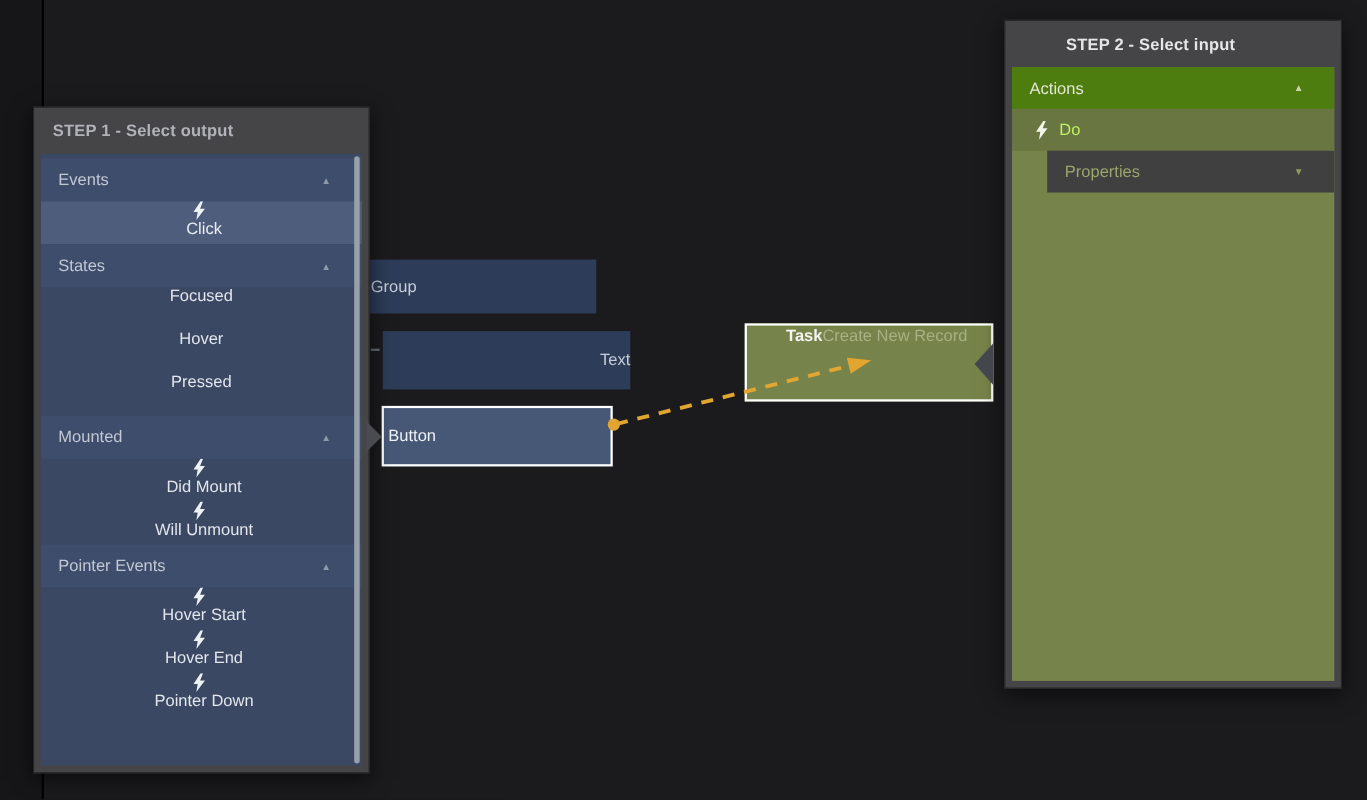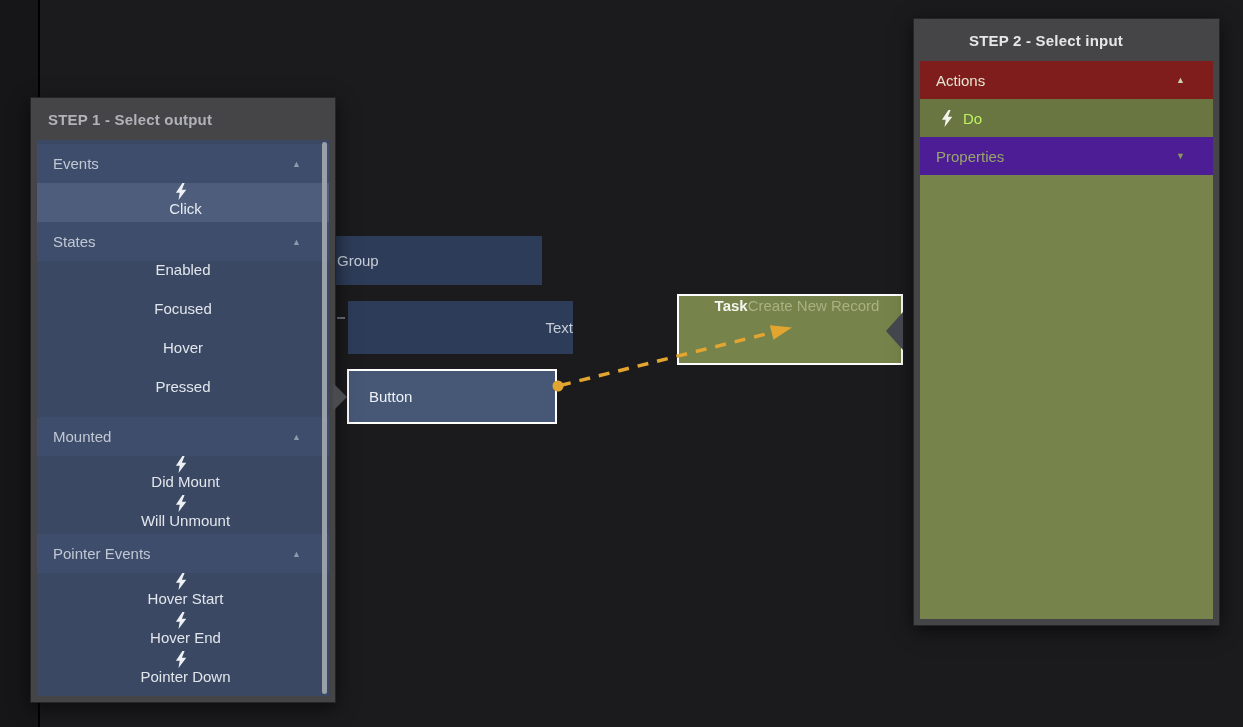--- a/index.html
+++ b/index.html
@@ -56,7 +56,7 @@
   .bolt{display:inline-flex;width:13px;margin-right:9px;}
 
   .row-g{height:38px;}
-  .sec-green{color:#e3e6d0;background:#7f1d1d;}
+  .sec-green{color:#e3e6d0;background:#4d7c0f;}
   .sec-green .caret{color:#ccd4ae;}
   .sec-green-muted{color:#9aa56b;background:#4c1d95;}
   .sec-green-muted .caret{color:#8d9a5e;}

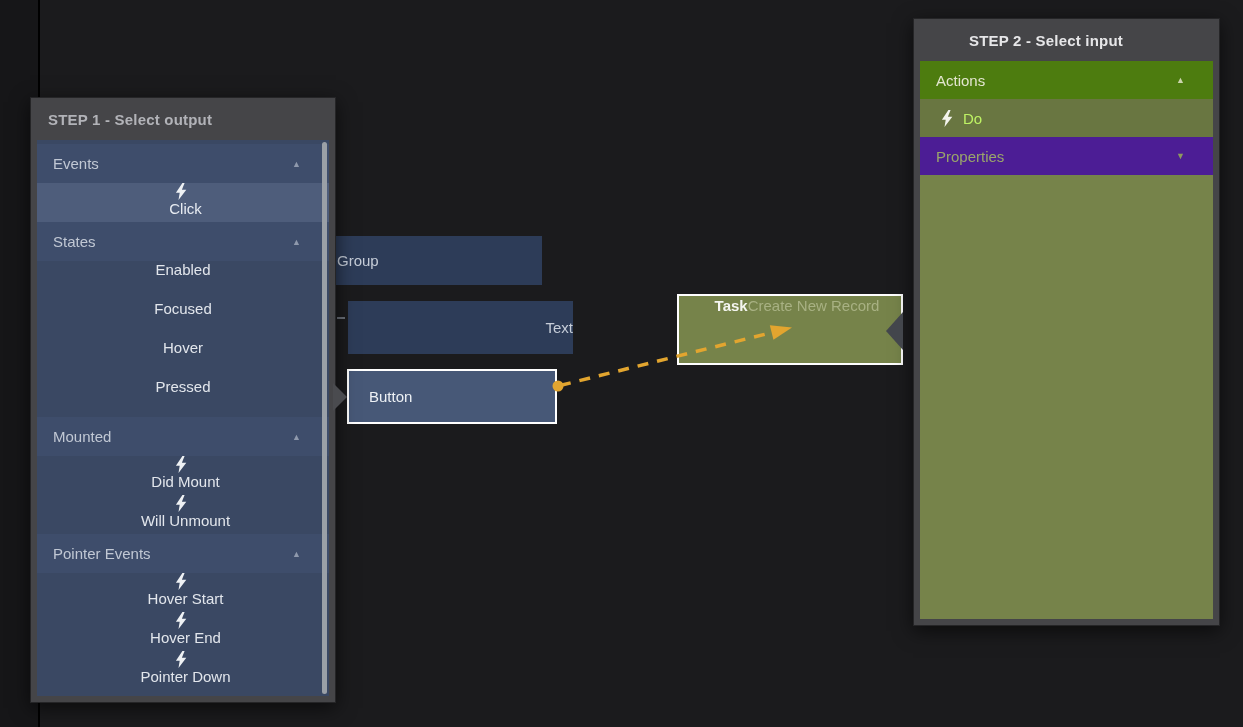--- a/index.html
+++ b/index.html
@@ -58,7 +58,7 @@
   .row-g{height:38px;}
   .sec-green{color:#e3e6d0;background:#4d7c0f;}
   .sec-green .caret{color:#ccd4ae;}
-  .sec-green-muted{color:#9aa56b;background:#4c1d95;}
+  .sec-green-muted{color:#9aa56b;background:#404040;margin-left:32px;}
   .sec-green-muted .caret{color:#8d9a5e;}
   .row.selected-green{background:#697641;color:#bef264;}
 

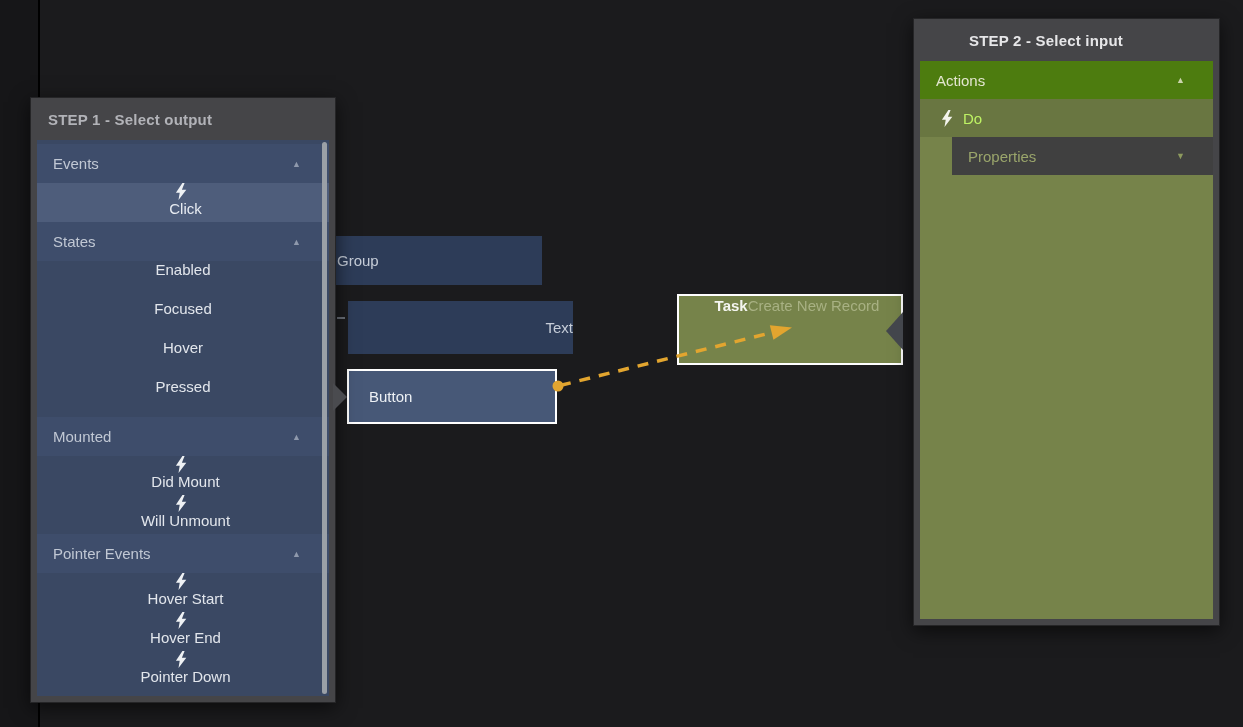--- a/index.html
+++ b/index.html
@@ -118,9 +118,6 @@
         <span class="caret">▲</span>
       </div>
       <div class="row item-blue">
-        <span class="lbl">Enabled</span>
-      </div>
-      <div class="row item-blue">
         <span class="lbl">Focused</span>
       </div>
       <div class="row item-blue">

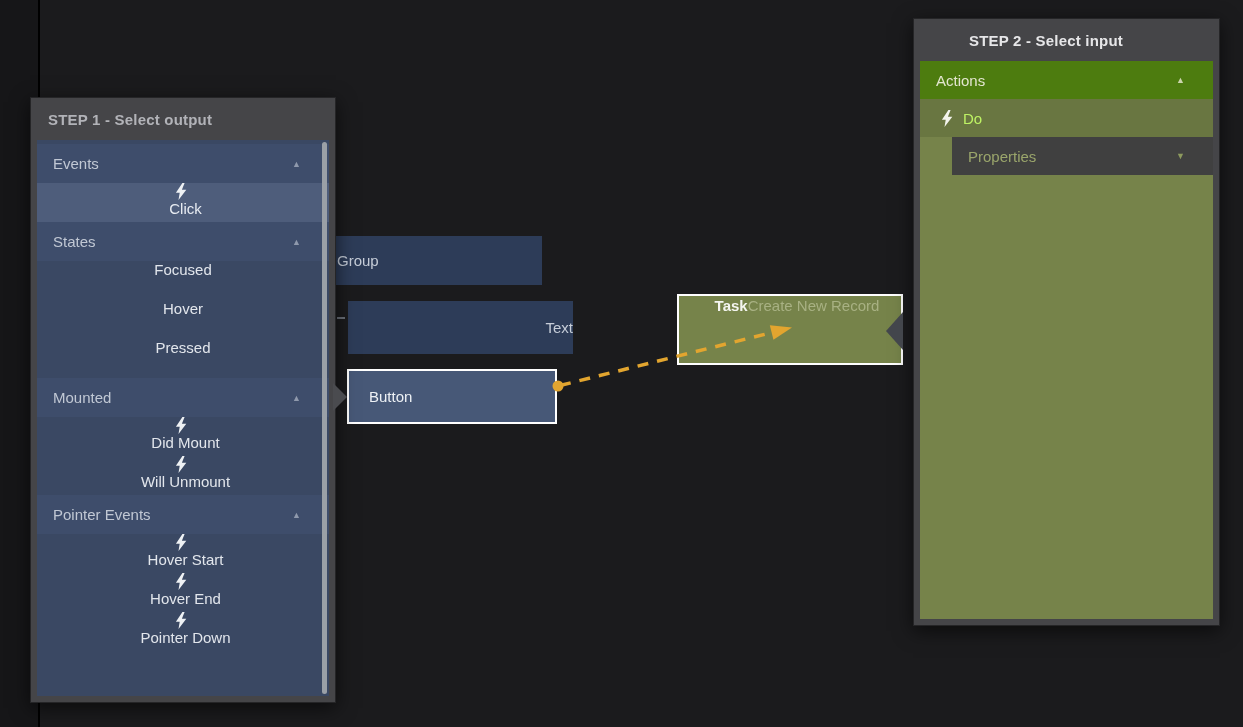--- a/index.html
+++ b/index.html
@@ -14,7 +14,7 @@
   .node-group{left:322px;top:236px;width:220px;height:49px;padding-left:15px;box-sizing:border-box;}
   .node-text{left:348px;top:301px;width:225px;height:53px;padding-left:15px;box-sizing:border-box;justify-content:flex-end;}
   .node-button{left:347px;top:369px;width:210px;height:55px;background:#475877;color:#eef1f5;
-    border:2px solid #fff;box-sizing:border-box;padding-left:20px;}
+    border:2px solid #fff;box-sizing:border-box;padding-left:4px;}
   .node-task{left:677px;top:294px;width:226px;height:71px;background:#76834a;border:2px solid #fff;
     box-sizing:border-box;flex-direction:row;align-items:flex-start;justify-content:center;padding-left:14px;}
   .task-title{color:#f4f5f0;font-weight:700;line-height:20px;}

